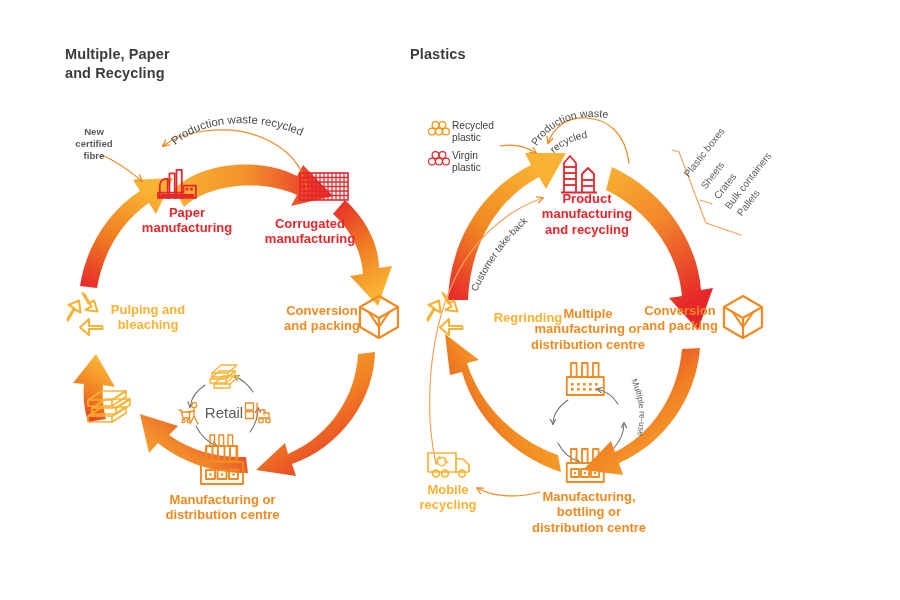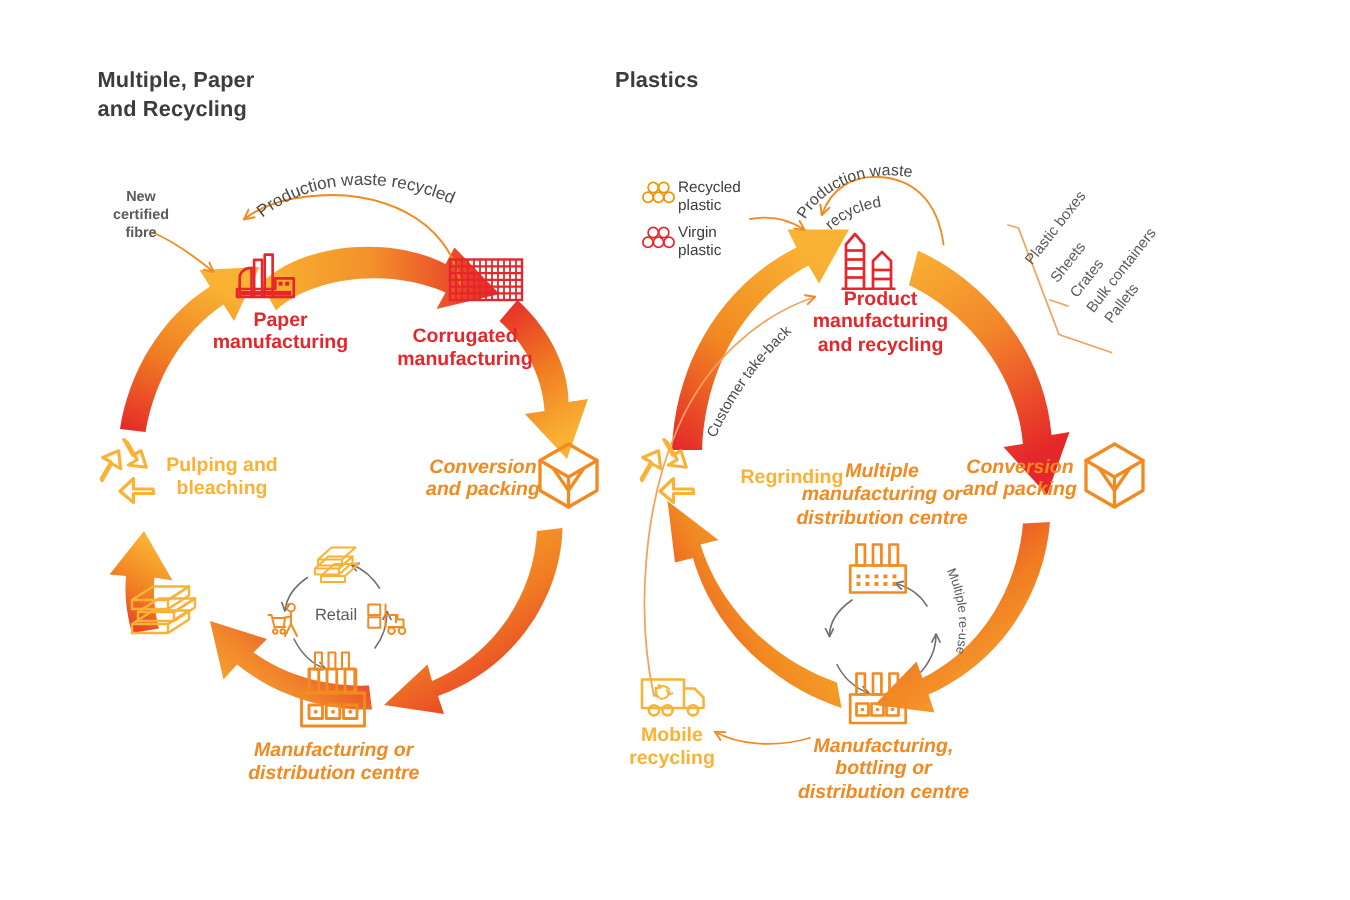--- a/index.html
+++ b/index.html
@@ -13,7 +13,7 @@
                line-height:1.28;letter-spacing:.1px;}
   .lbl{position:absolute;text-align:center;line-height:1.18;font-weight:700;}
   .lbl.red{color:#e5262a;}
-  .lbl.orange{color:#f18a21;font-style:italic;}
+  .lbl.orange{color:#f18a21;}
   .lbl.gold{color:#f9b233;}
   .lbl.grey{color:#5b5b5b;font-weight:400;}
   .lbl.s12{font-size:13px;}

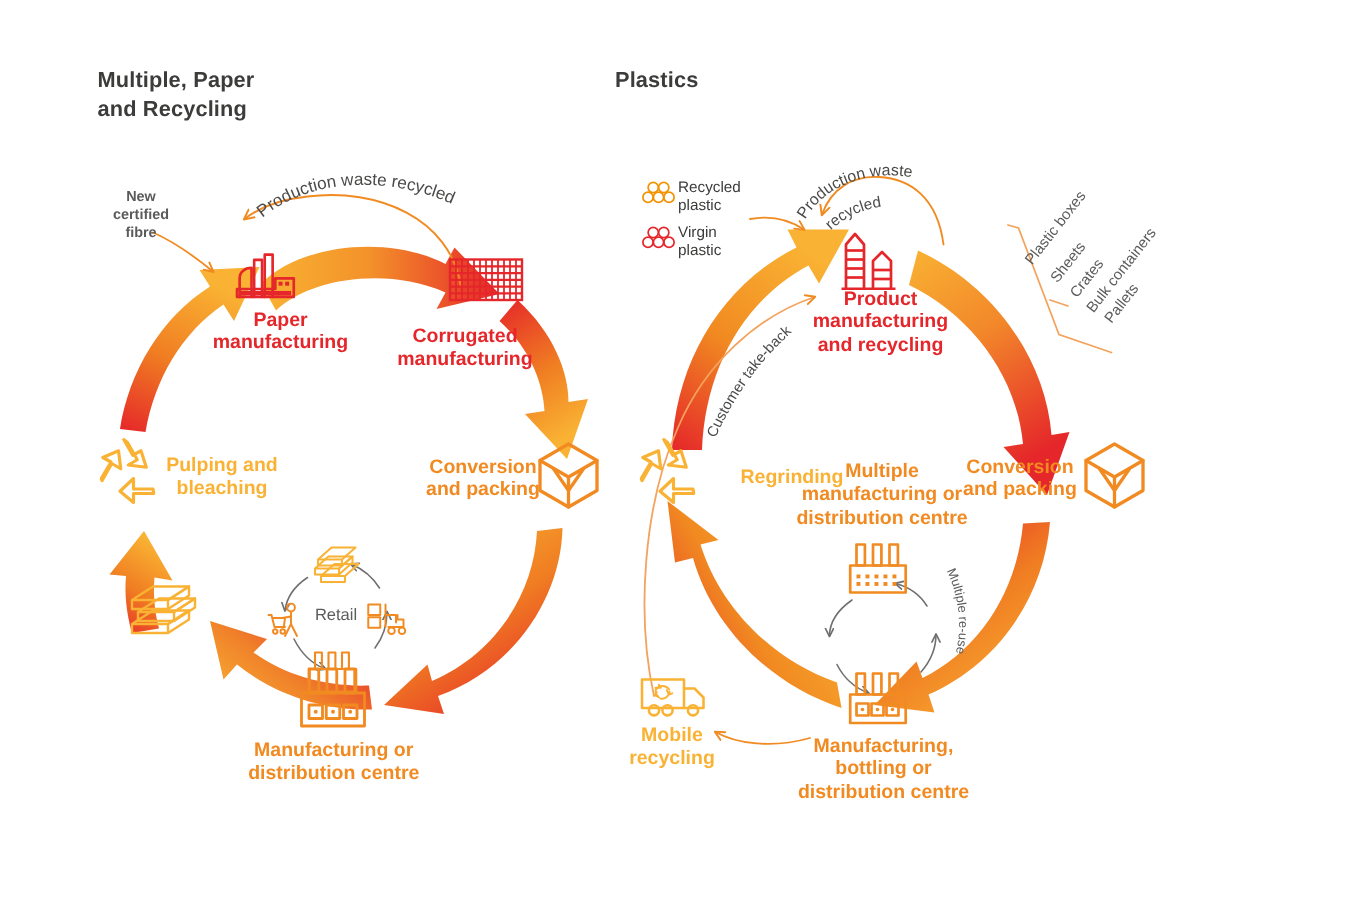--- a/index.html
+++ b/index.html
@@ -17,7 +17,7 @@
   .lbl.gold{color:#f9b233;}
   .lbl.grey{color:#5b5b5b;font-weight:400;}
   .lbl.s12{font-size:13px;}
-  .lbl.s11{font-size:11px;}
+  .lbl.s11{font-size:15px;}
   .lbl.s10{font-size:9.6px;}
   .lbl.left{text-align:center;font-weight:bold;}
   .legend-row{position:absolute;font-size:10.2px;color:#3c3c3b;line-height:1.2;font-weight:400;}

